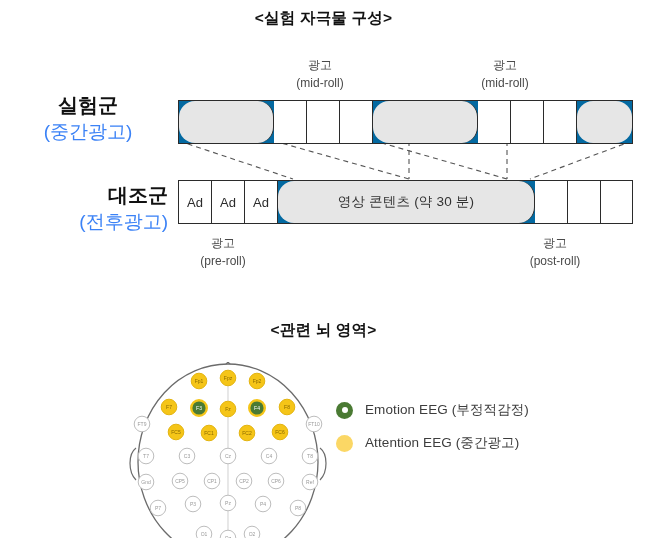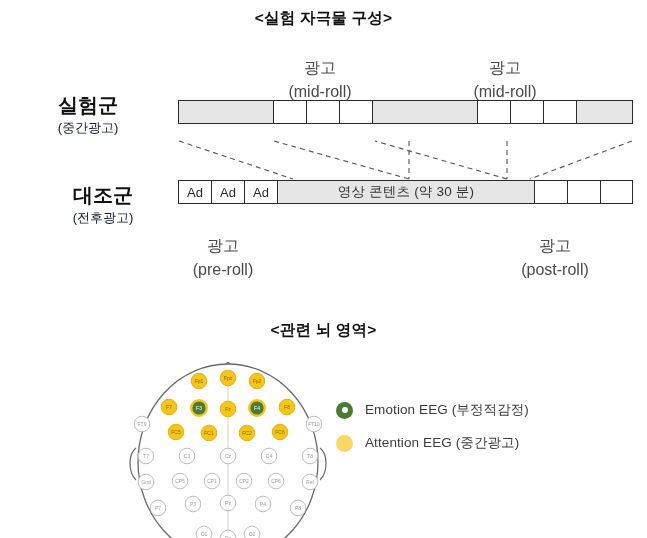--- a/index.html
+++ b/index.html
@@ -62,7 +62,7 @@
     position: absolute;
     text-align: center;
     line-height: 1.5;
-    font-size: 16px;
+    font-size: 12px;
     color: #4a4a4a;
     width: 110px;
   }

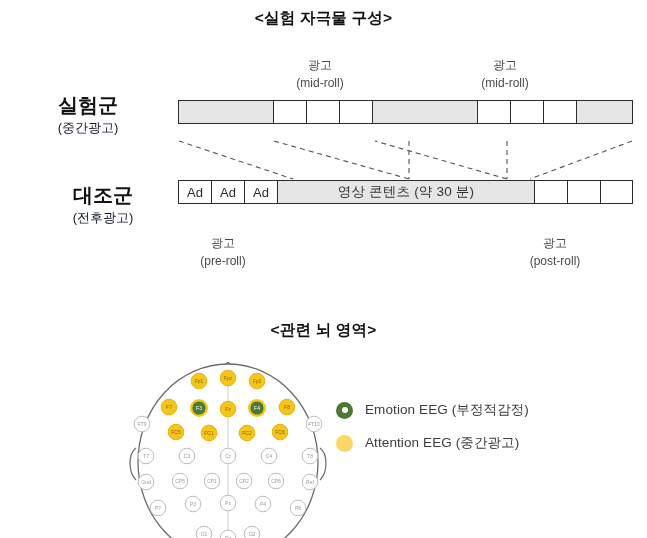--- a/index.html
+++ b/index.html
@@ -51,8 +51,8 @@
   }
   .row-label .sub {
     display: block;
-    font-size: 13px;
-    color: #0f172a;
+    font-size: 19px;
+    color: #3b82f6;
   }
   #label-exp  { left: 8px; top: 92px; }
   #label-ctrl { left: 23px; top: 182px; }

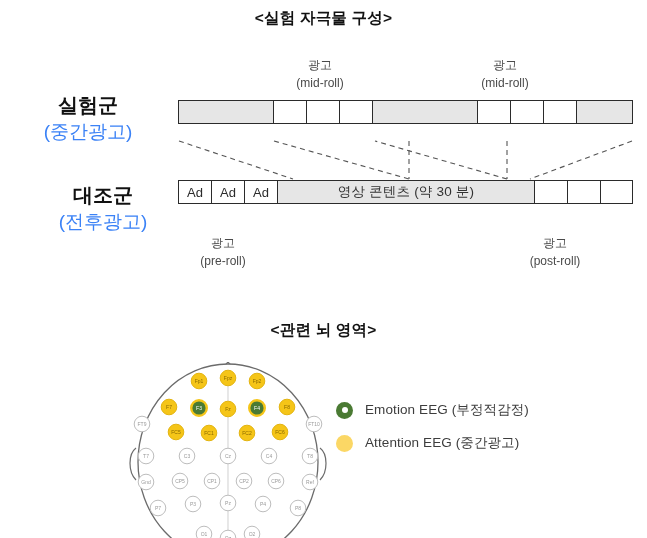--- a/index.html
+++ b/index.html
@@ -55,7 +55,7 @@
     color: #3b82f6;
   }
   #label-exp  { left: 8px; top: 92px; }
-  #label-ctrl { left: 23px; top: 182px; }
+  #label-ctrl { left: 8px; top: 182px; text-align: right; }
 
   
   .caption {

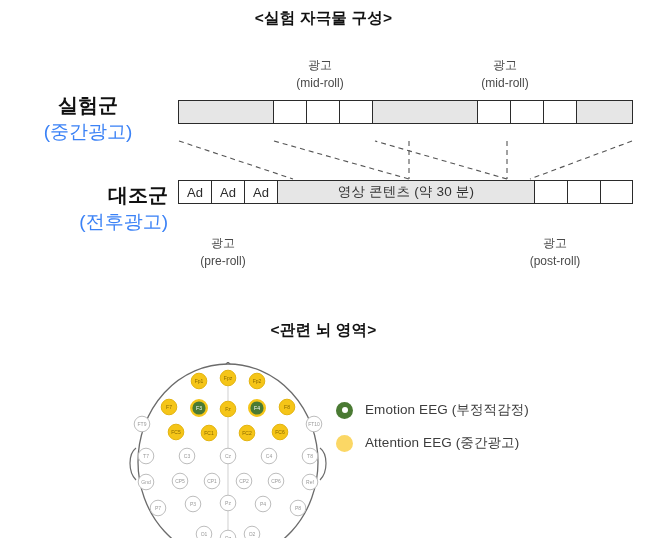--- a/index.html
+++ b/index.html
@@ -80,7 +80,7 @@
     border: 1.6px solid #2b2b2b;
     box-sizing: border-box;
     background: #0369a1;
-    height: 24px;
+    height: 44px;
   }
   #bar-exp  { left: 178px; top: 100px; width: 455px; }
   #bar-ctrl { left: 178px; top: 180px; width: 455px; }

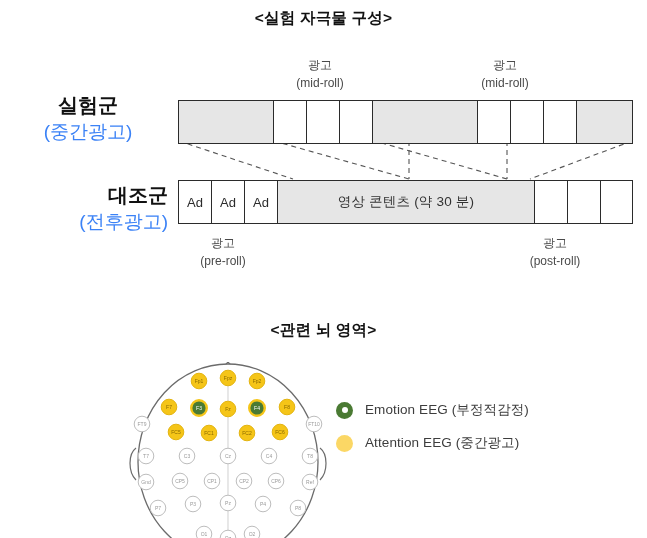--- a/index.html
+++ b/index.html
@@ -97,7 +97,7 @@
     height: 100%;
   }
   .cell:last-child { border-right: none; }
-  .cell.gray { background: #e6e6e6; }
+  .cell.gray { background: #e6e6e6; border-radius: 16px; }
   .cell.content-label {
     font-size: 13.5px;
     color: #333333;

